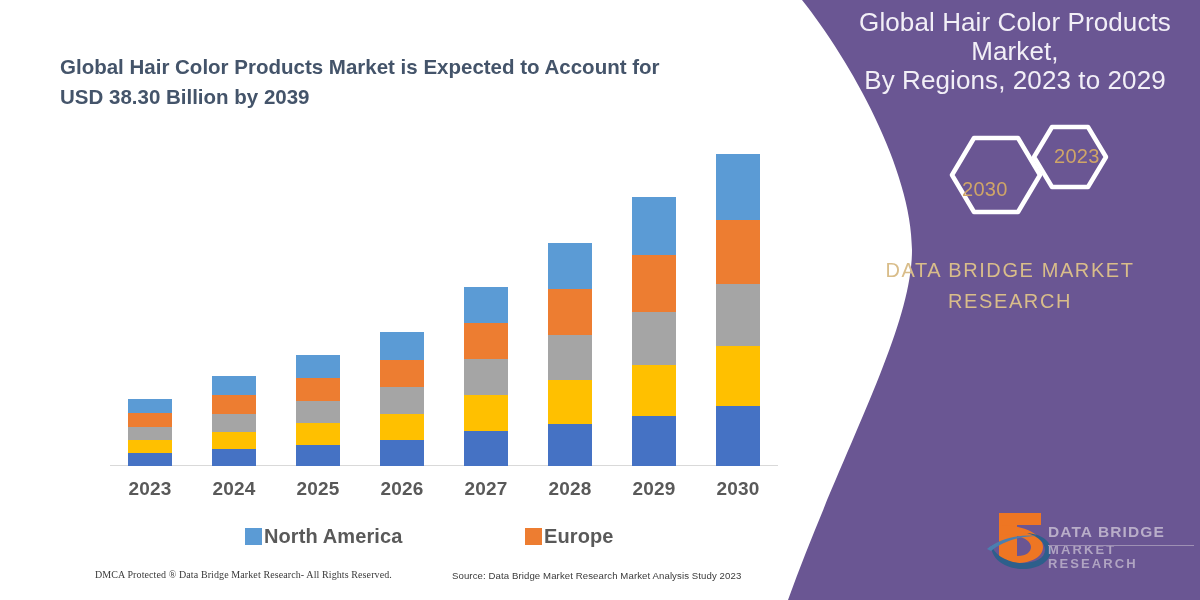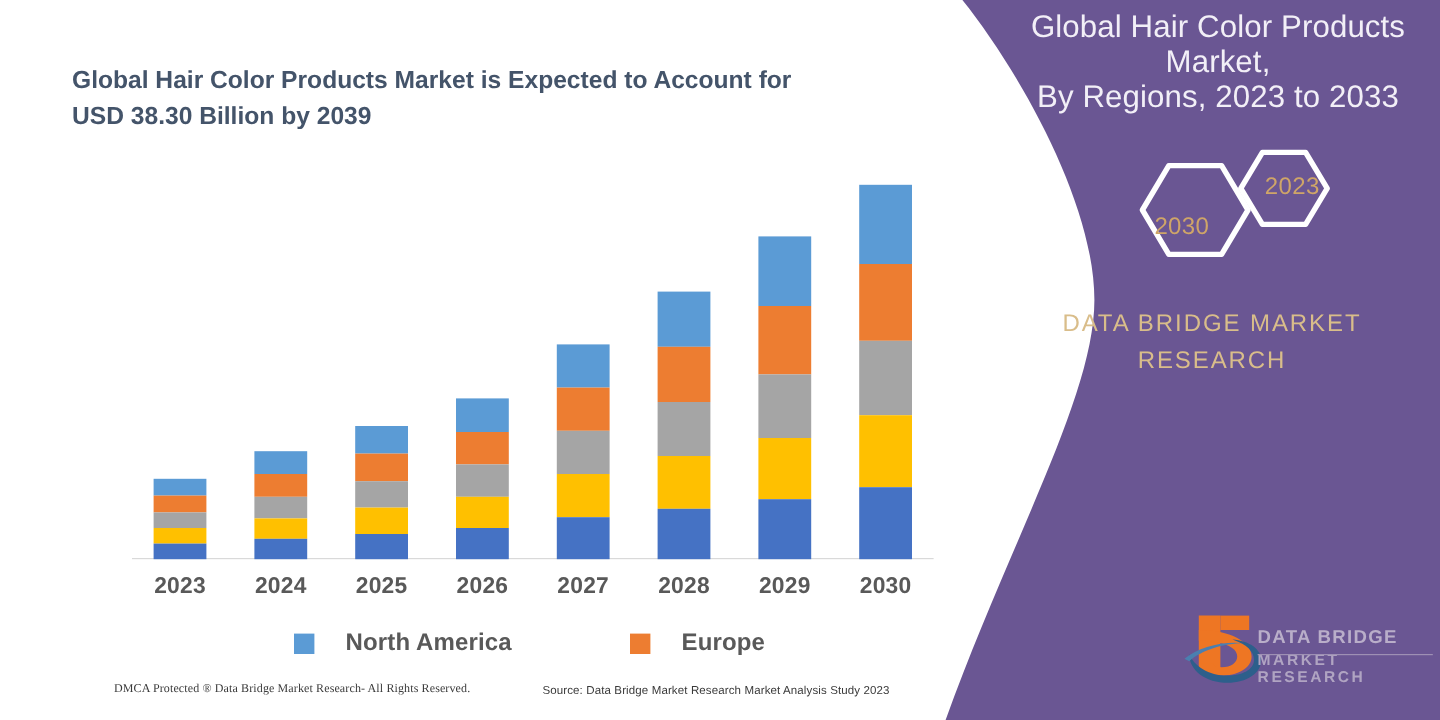--- a/index.html
+++ b/index.html
@@ -306,7 +306,7 @@
 
     <div class="panel-title">
       <span>Global Hair Color Products Market,</span>
-      <span class="l2">By Regions, 2023 to 2033</span>
+      <span class="l2">By Regions, 2023 to 2029</span>
     </div>
 
     <div class="hex-wrap">

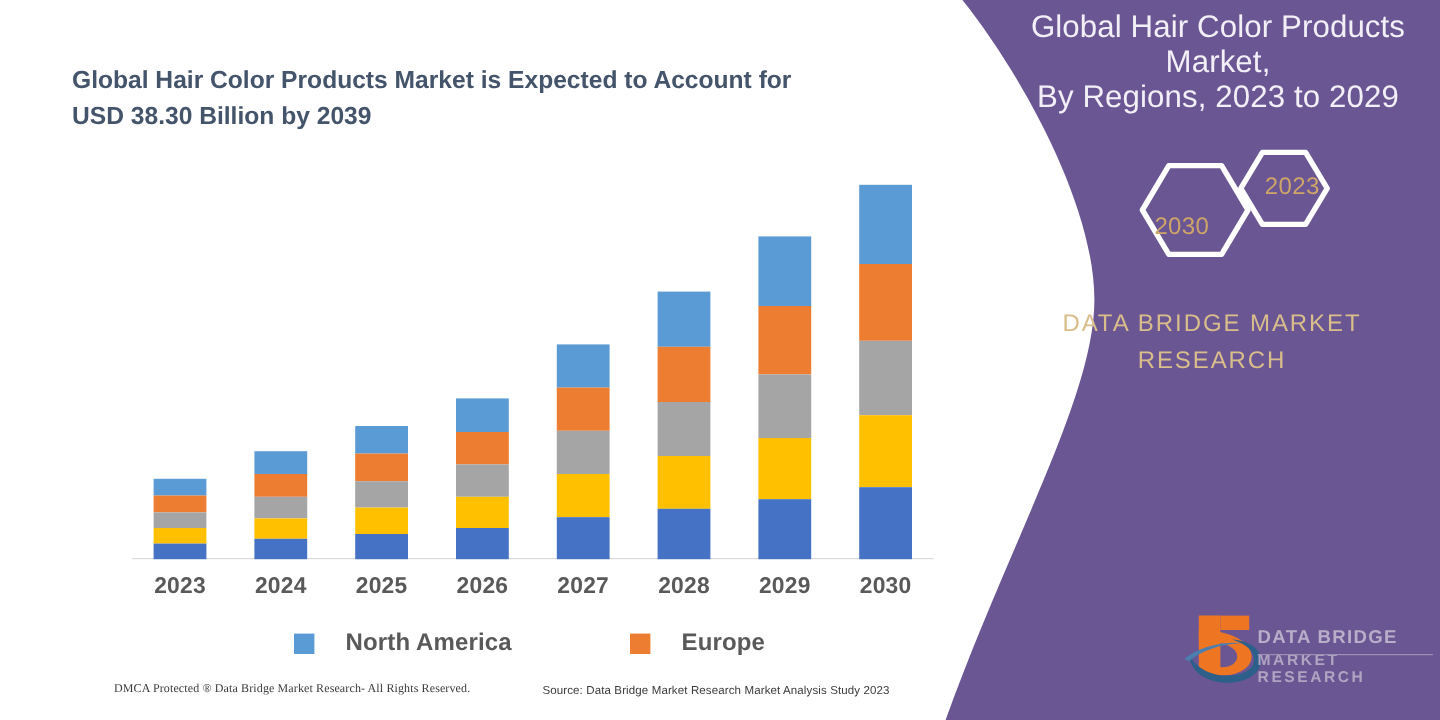--- a/index.html
+++ b/index.html
@@ -152,7 +152,7 @@
     left: 110px; top: 525px;
     width: 600px; height: 32px;
   }
-  .legend-item { position: absolute; display: flex; align-items: center; gap: 26px; }
+  .legend-item { position: absolute; display: flex; align-items: center; gap: 2px; }
   .legend-item.i0 { left: 135px; top: 0; }
   .legend-item.i1 { left: 415px; top: 0; }
   .legend-swatch { width: 17px; height: 17px; display: block; flex: none; }

